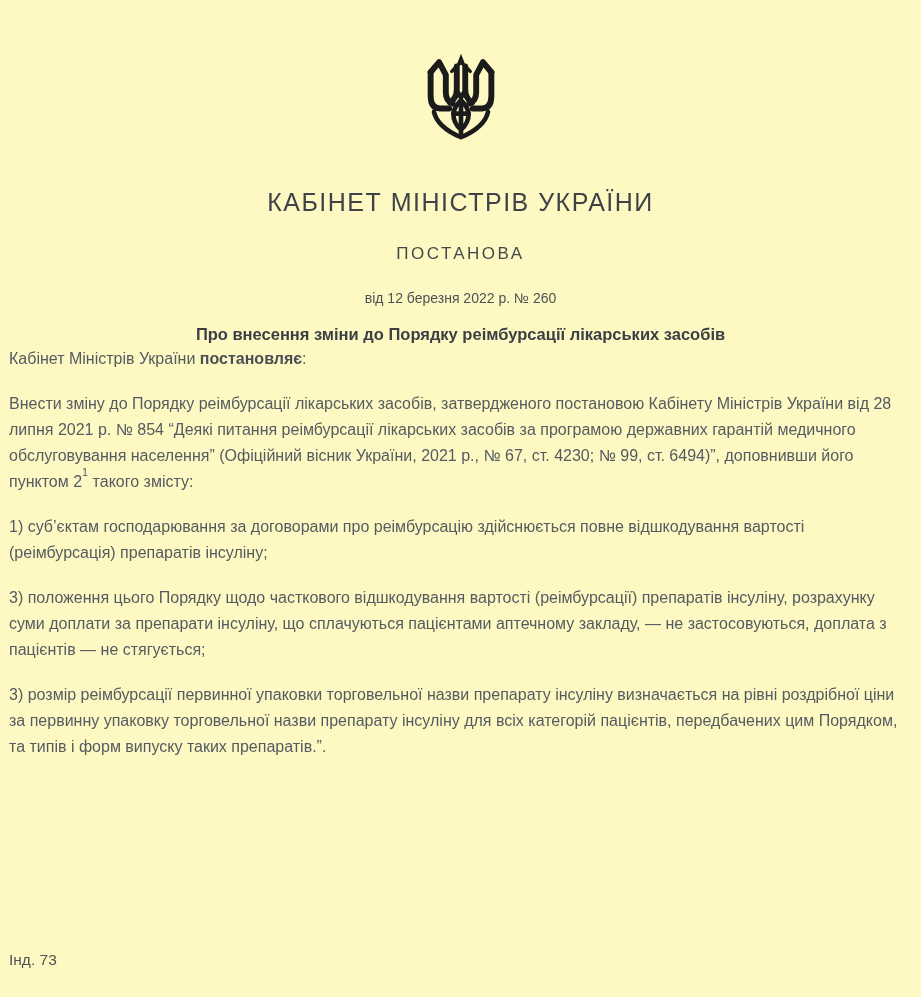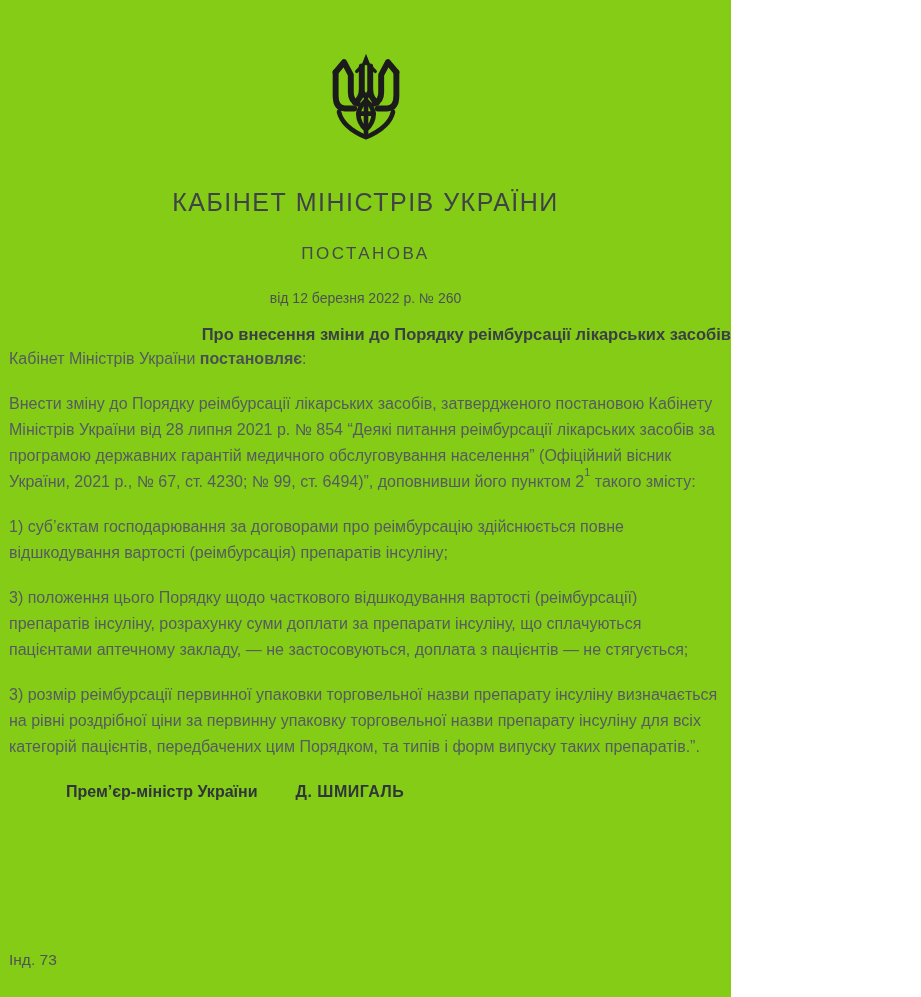--- a/index.html
+++ b/index.html
@@ -9,7 +9,7 @@
     color: #555b61;
     -webkit-font-smoothing: antialiased;
   }
-  .page { position: relative; width: 731px; height: 997px; overflow: hidden; background: #84cc16; }
+  .page { position: relative; width: 921px; height: 997px; overflow: hidden; background: #fef9c3; }
 
   .emblem-wrap { padding-top: 52px; text-align: center; }
   .emblem-wrap svg { display: inline-block; }

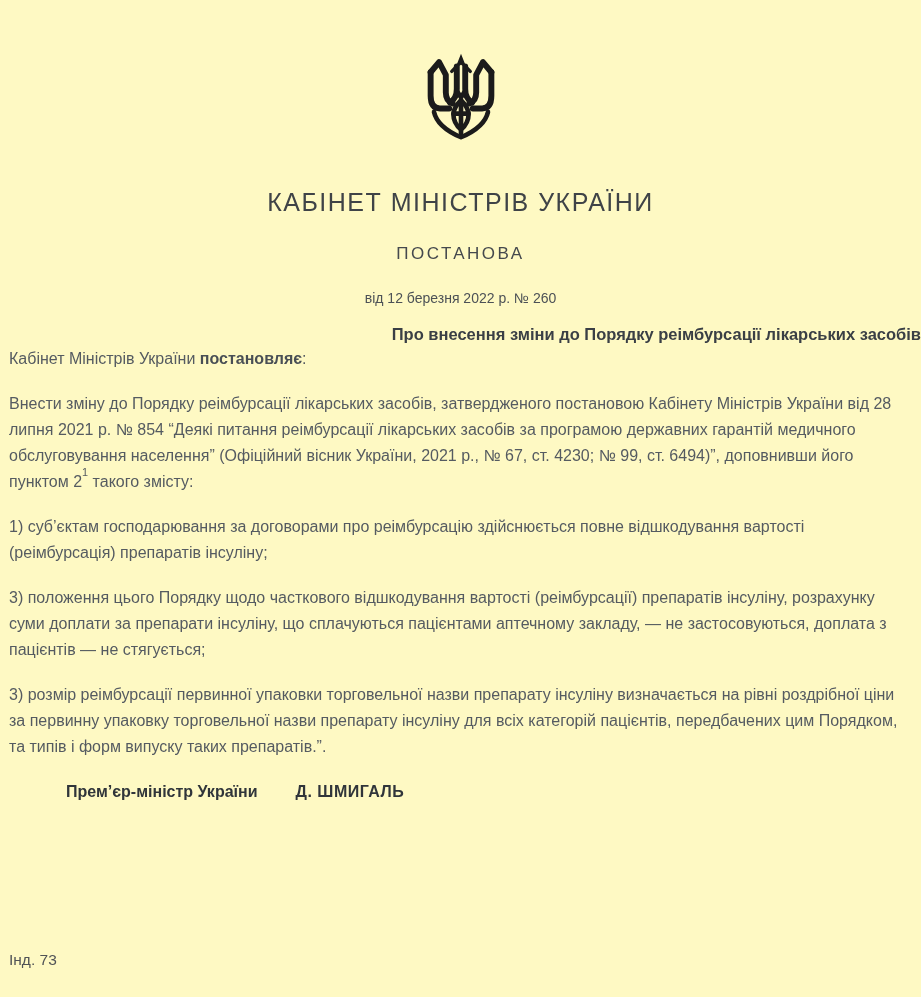--- a/index.html
+++ b/index.html
@@ -33,7 +33,7 @@
     font-size: 16px; color: #4c5156; line-height: 20px;
   }
   .doc-title {
-    margin-top: 14px; text-align: right;
+    margin-top: 14px; text-align: center;
     font-size: 16.5px; font-weight: bold;
     color: #3a3f45; line-height: 23px;
   }

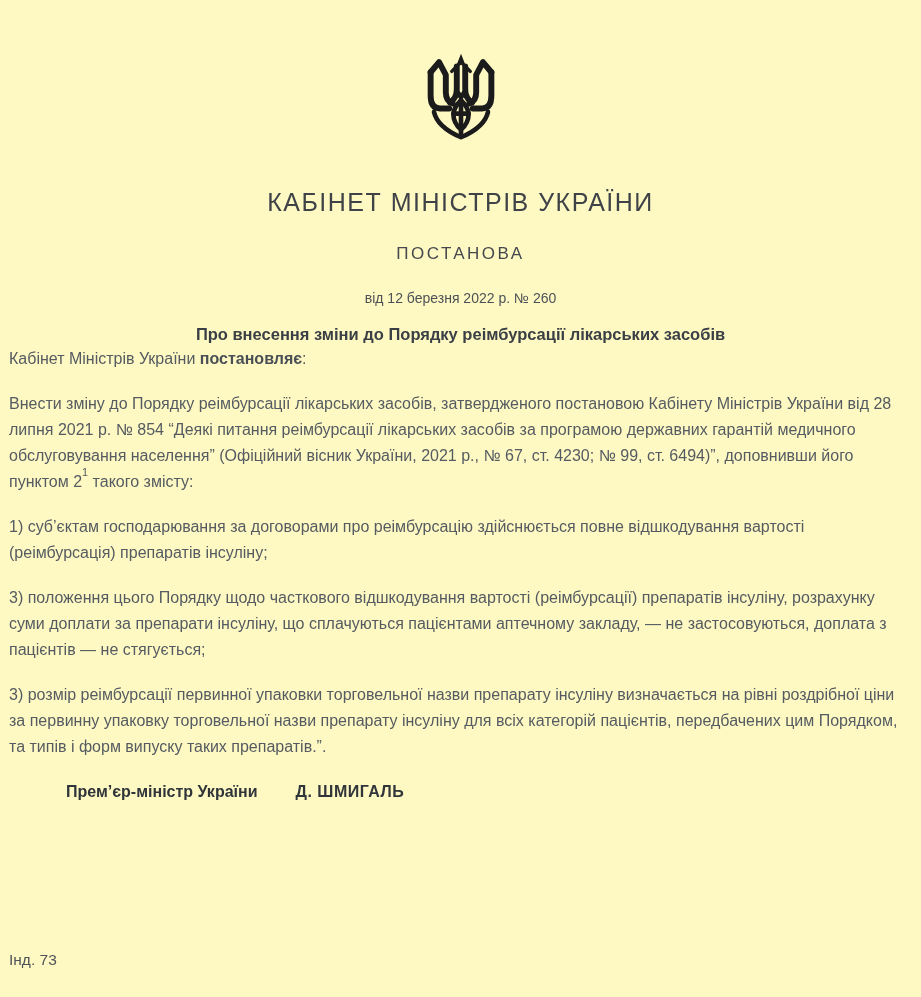--- a/index.html
+++ b/index.html
@@ -119,9 +119,6 @@
 
     <p>3) розмір реімбурсації первинної упаковки торговельної назви препарату інсуліну визначається на рівні роздрібної ціни за первинну упаковку торговельної назви препарату інсуліну для всіх категорій пацієнтів, передбачених цим Порядком, та типів і форм випуску таких препаратів.”.</p>
 
-    <div class="signature">
-      <span class="sig-role">Прем’єр-міністр України</span><span class="sig-name">Д. ШМИГАЛЬ</span>
-    </div>
 
   </main>
 

